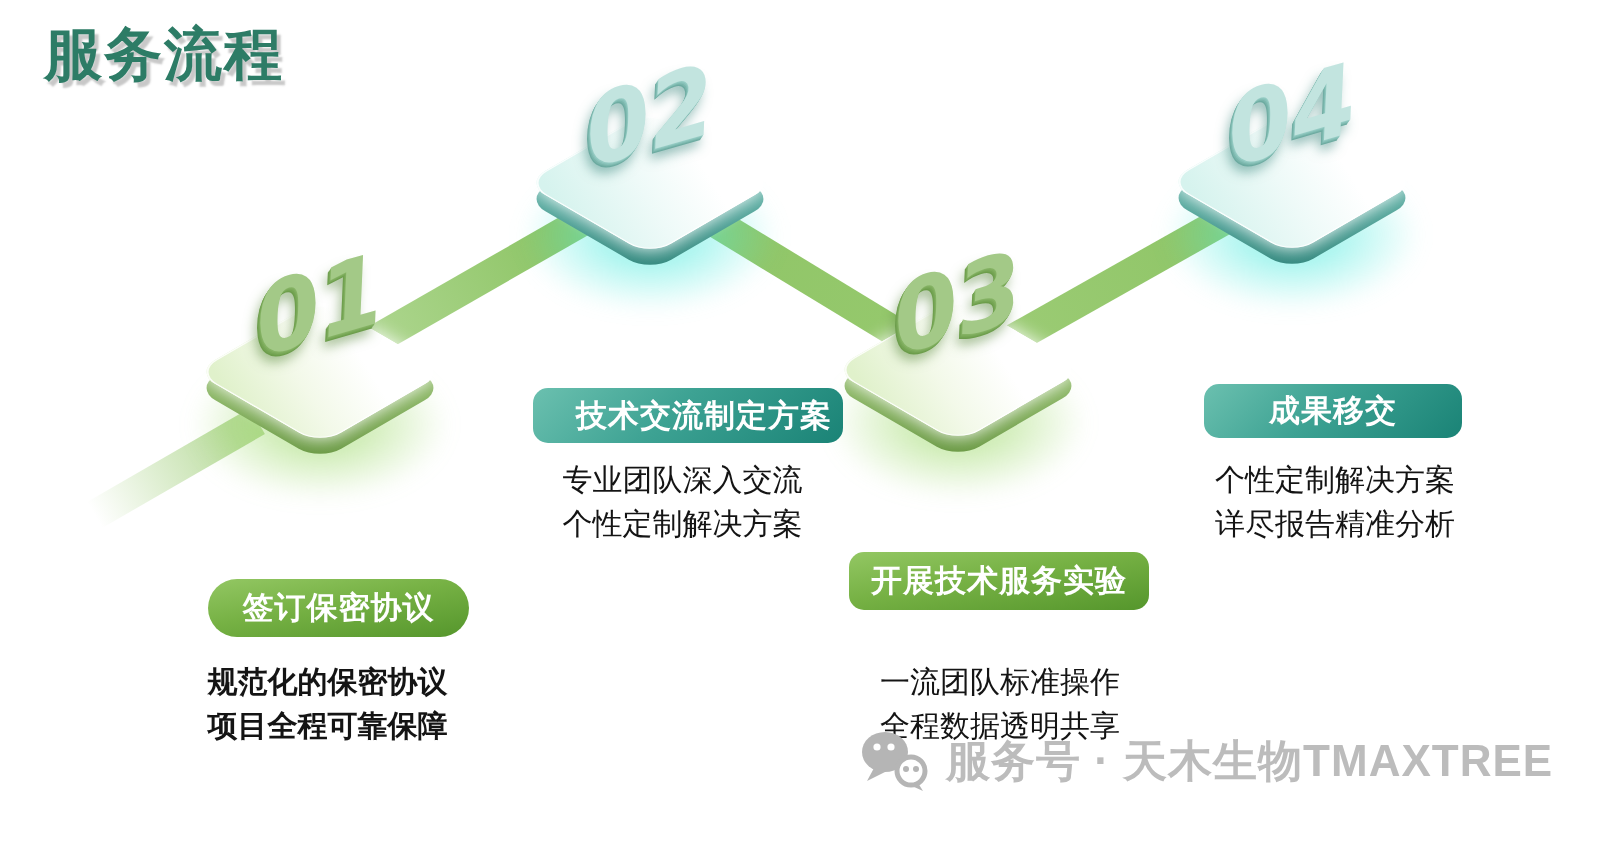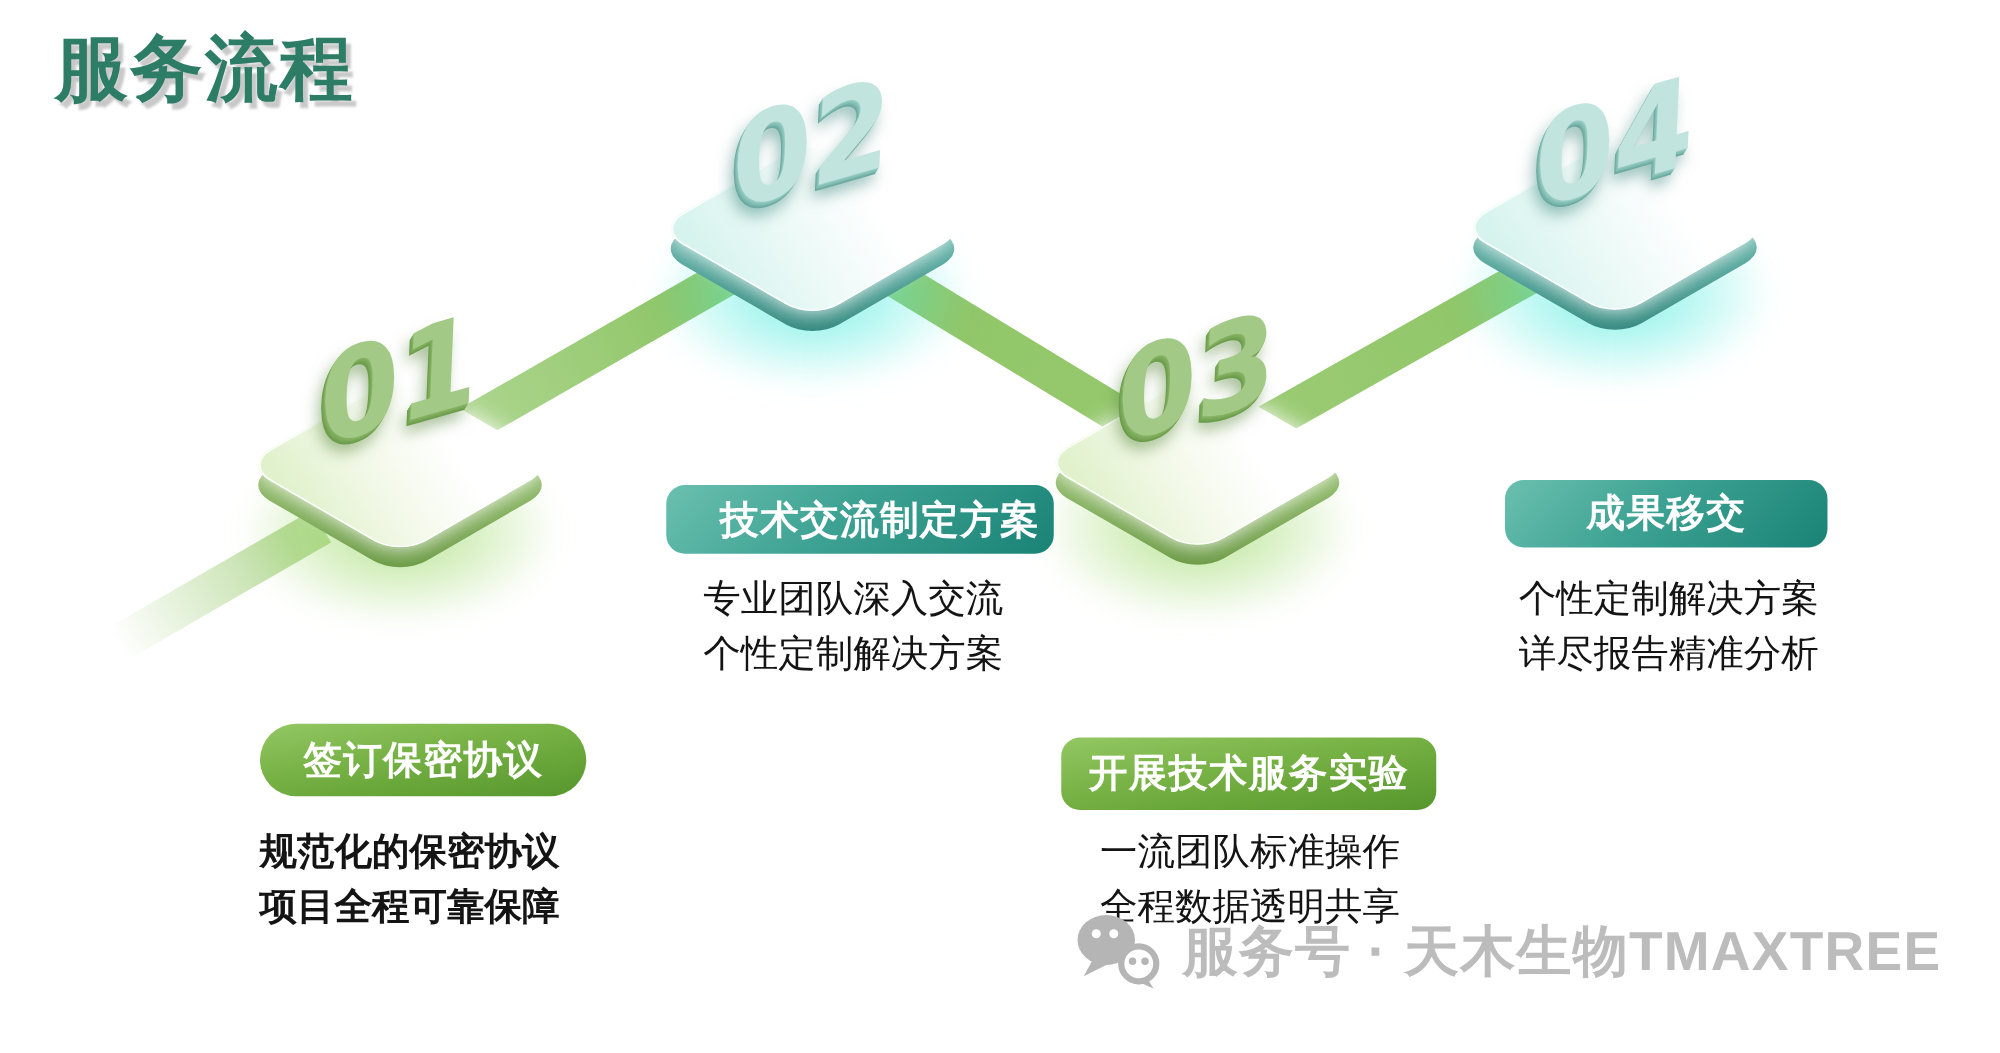--- a/index.html
+++ b/index.html
@@ -84,7 +84,7 @@
   .badge.teal-badge  { background:linear-gradient(135deg,#6bc0af 0%,#3da293 45%,#1a8376 100%); }
   .badge.b1 { left:208px;  top:579px; width:261px; height:58px;border-radius:29px; }
   .badge.b2 { left:533px;  top:388px; width:310px; height:55px;padding-left:32px; }
-  .badge.b3 { left:849px;  top:590px; width:300px; height:58px; }
+  .badge.b3 { left:849px;  top:552px; width:300px; height:58px; }
   .badge.b4 { left:1204px; top:384px; width:258px; height:54px; }
 
   

